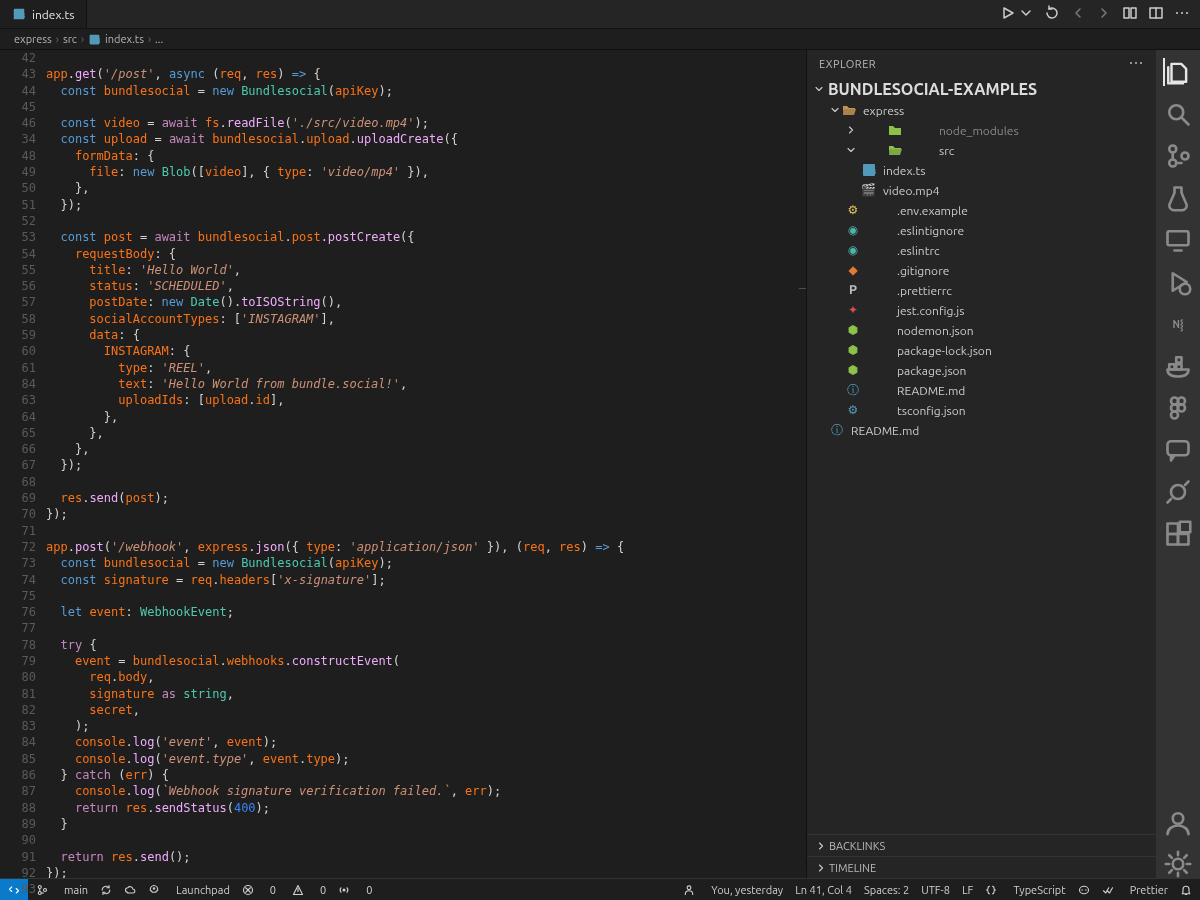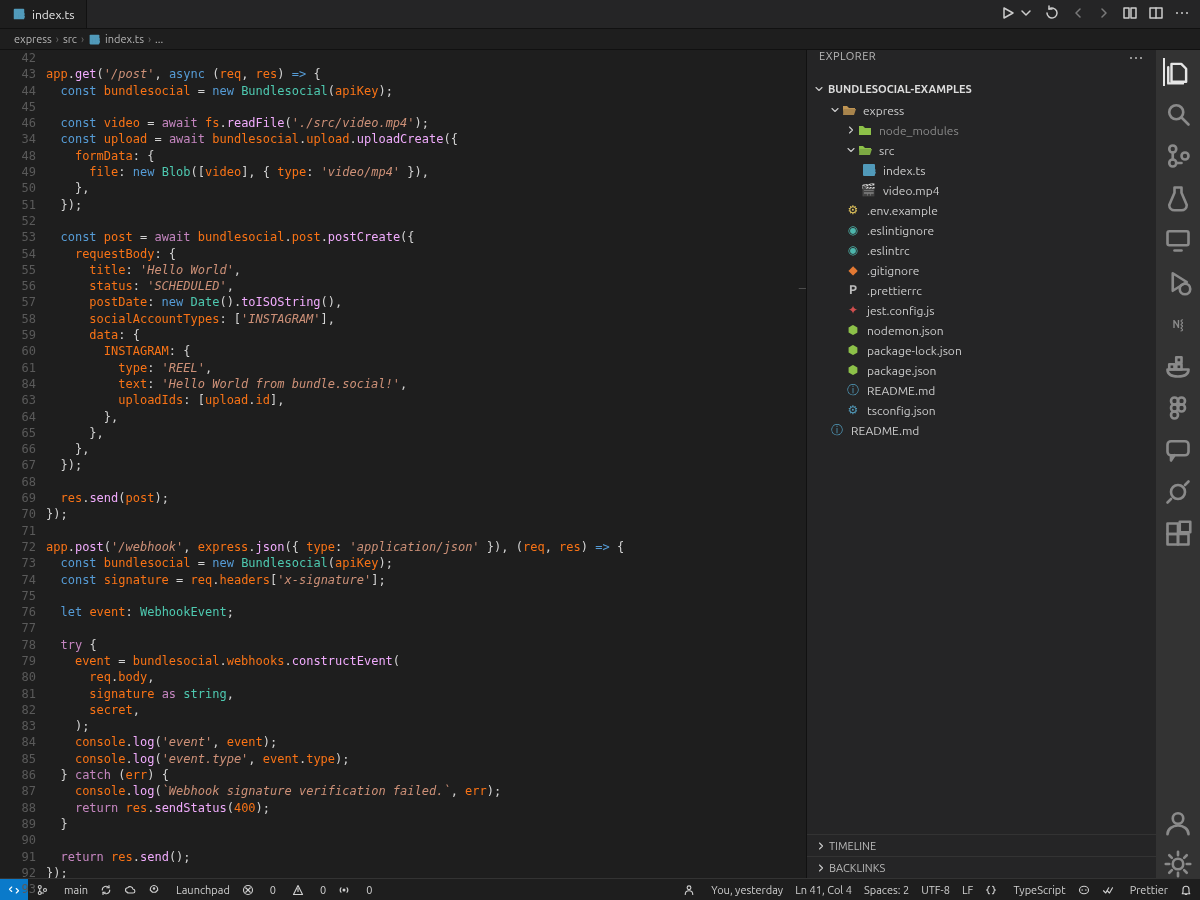--- a/index.html
+++ b/index.html
@@ -40,7 +40,7 @@
 
   
   .side-panel { width: 350px; background: #252526; display:flex; flex-direction:column; font-size:12px; border-left:1px solid #111; }
-  .side-header { display:flex; height:28px; padding:0 12px; font-size:11px; letter-spacing:0.5px; color:#bbb; }
+  .side-header { display:flex; align-items:center; height:28px; padding:0 12px; font-size:11px; letter-spacing:0.5px; color:#bbb; }
   .side-header .ellipsis { margin-left:auto; }
   .explorer-tree { flex:1; overflow:auto; }
   .tree-section-title { display:flex; align-items:center; gap:3px; height:22px; padding-left:6px; font-weight:600; font-size:11px; color:#ddd;}

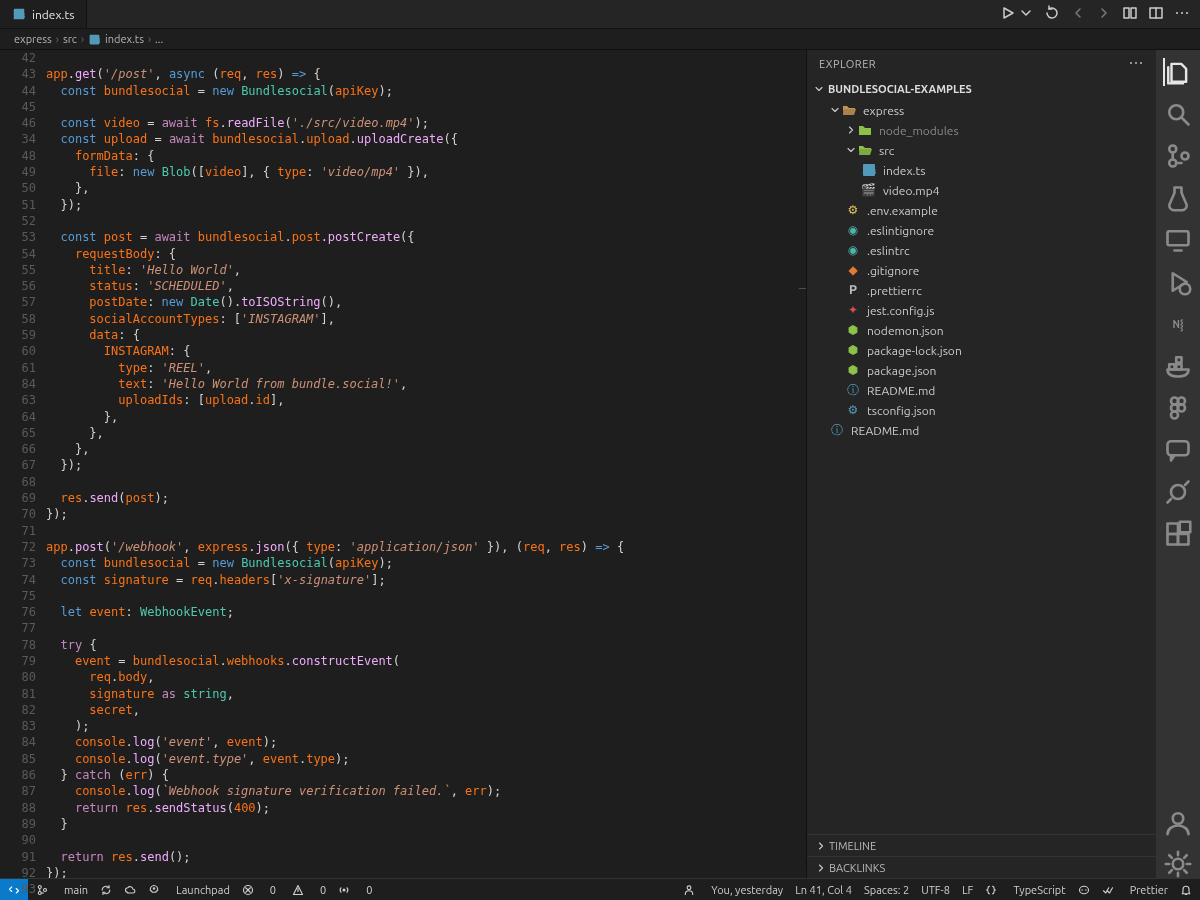--- a/index.html
+++ b/index.html
@@ -43,7 +43,7 @@
   .side-header { display:flex; align-items:center; height:28px; padding:0 12px; font-size:11px; letter-spacing:0.5px; color:#bbb; }
   .side-header .ellipsis { margin-left:auto; }
   .explorer-tree { flex:1; overflow:auto; }
-  .tree-section-title { display:flex; align-items:center; gap:3px; height:22px; padding-left:6px; font-weight:600; font-size:11px; color:#ddd;}
+  .tree-section-title { display:flex; align-items:center; gap:3px; height:22px; padding-left:6px; font-weight:600; font-size:16px; color:#ddd;}
   .tree-item { display:flex; align-items:center; height:20px; padding-left:10px; cursor:pointer; }
   .tree-item .lbl { margin-left:6px; color:#ccc; }
   .tree-item.dim .lbl { color:#8a8a8a; }

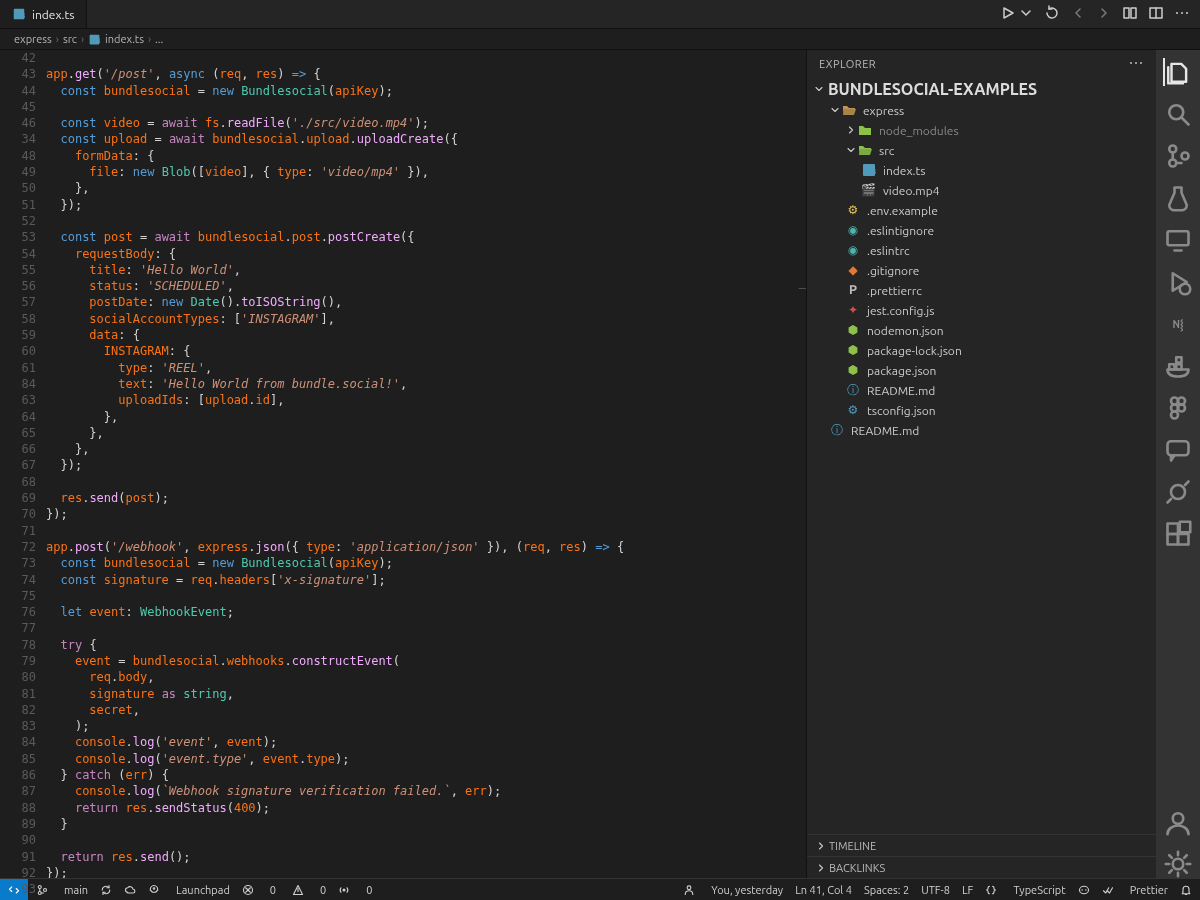--- a/index.html
+++ b/index.html
@@ -49,7 +49,7 @@
   .tree-item.dim .lbl { color:#8a8a8a; }
   .tree-item .icon { width:16px; display:inline-flex; justify-content:center; }
   .indent1 { padding-left:22px; }
-  .indent2 { padding-left:38px; }
+  .indent2 { padding-left:38px;gap:30px; }
   .indent3 { padding-left:54px; }
   .chev { width:12px; color:#ccc; }
   .panel-footer-sec { height:22px; display:flex; align-items:center; padding-left:8px; color:#bbb; font-size:11px; border-top:1px solid #333; }

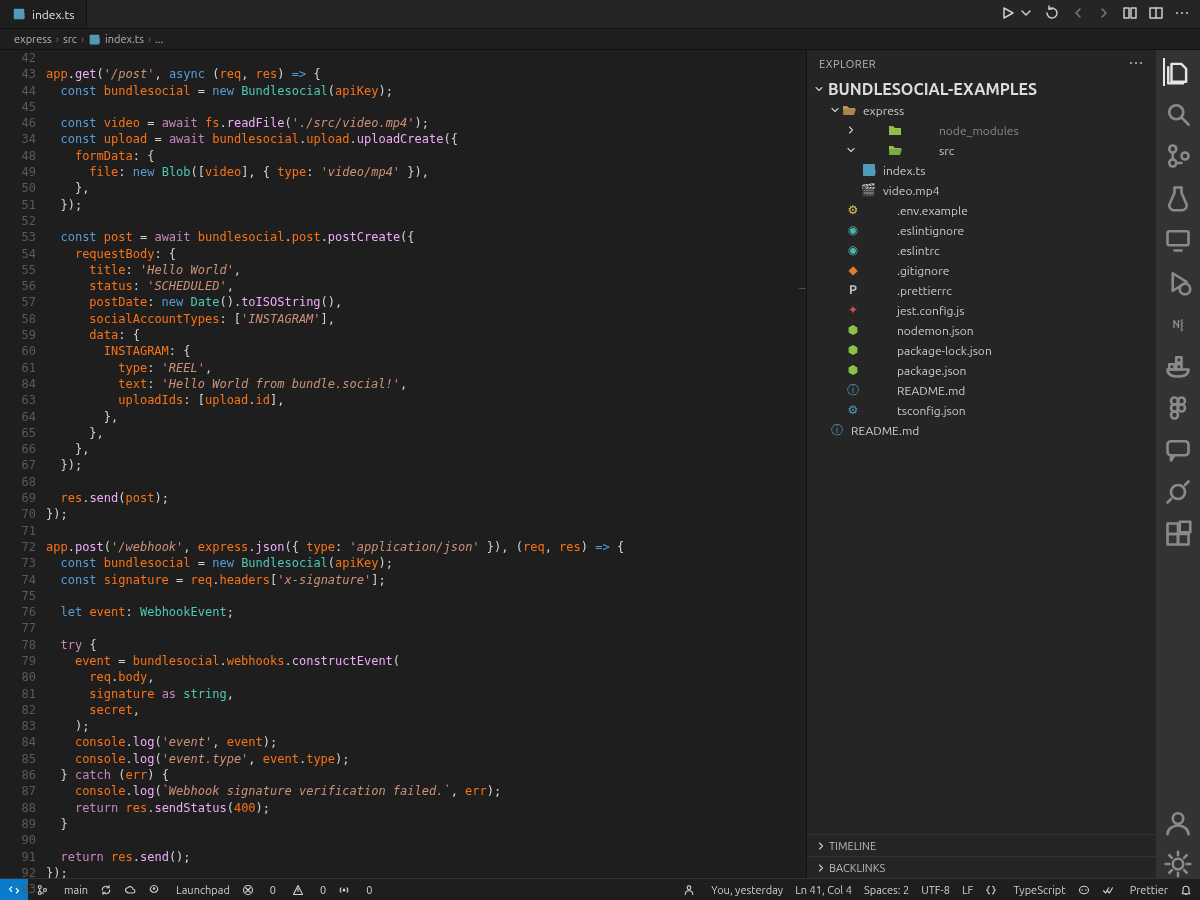--- a/index.html
+++ b/index.html
@@ -35,7 +35,7 @@
   .s { color:#ce9178;font-style:italic; } 
   .c { color:#4ec9b0; } 
   .p { color:#d4d4d4; } 
-  .n { color:#f97316; } 
+  .n { color:#3b82f6; } 
   .b { color:#569cd6; } 
 
   

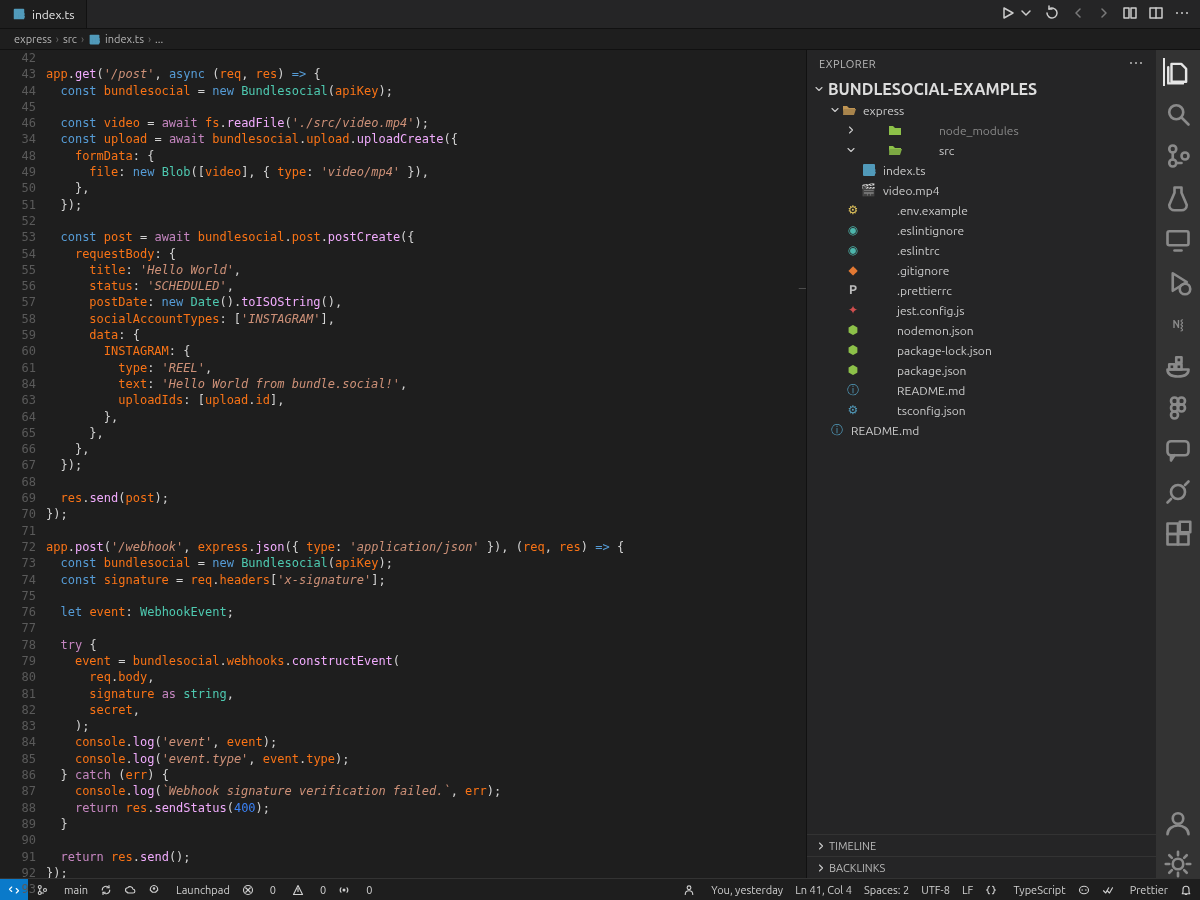--- a/index.html
+++ b/index.html
@@ -423,13 +423,13 @@
       <svg class="chev" viewBox="0 0 16 16">
           <use href="#i-chev-down"></use>
         </svg>
-      <span>TIMELINE</span>
+      <span>BACKLINKS</span>
     </div>
     <div class="panel-footer-sec">
       <svg class="chev" viewBox="0 0 16 16">
           <use href="#i-chev-down"></use>
         </svg>
-      <span>BACKLINKS</span>
+      <span>TIMELINE</span>
     </div>
   </div>
 

